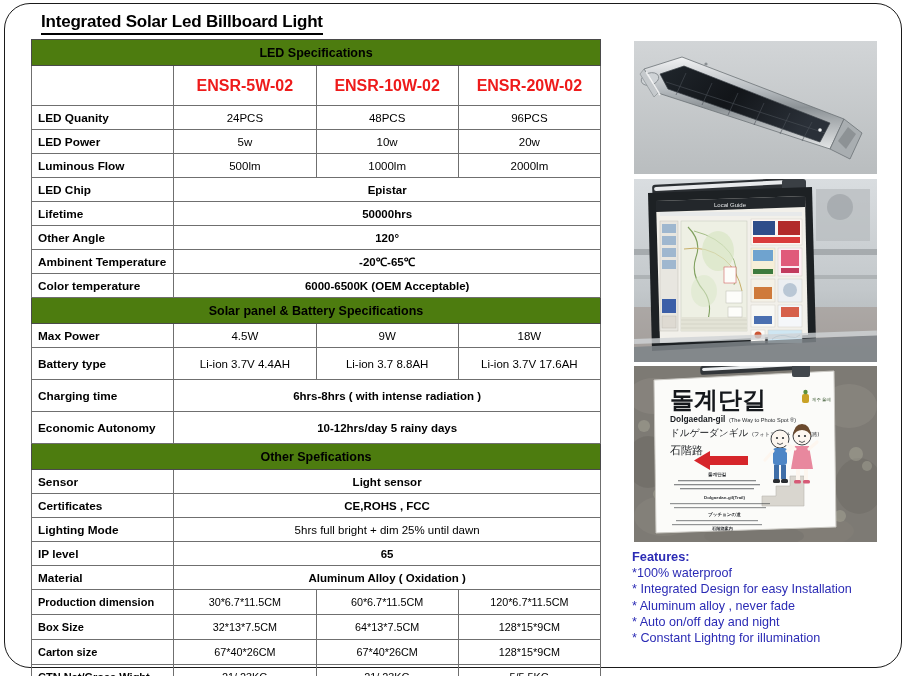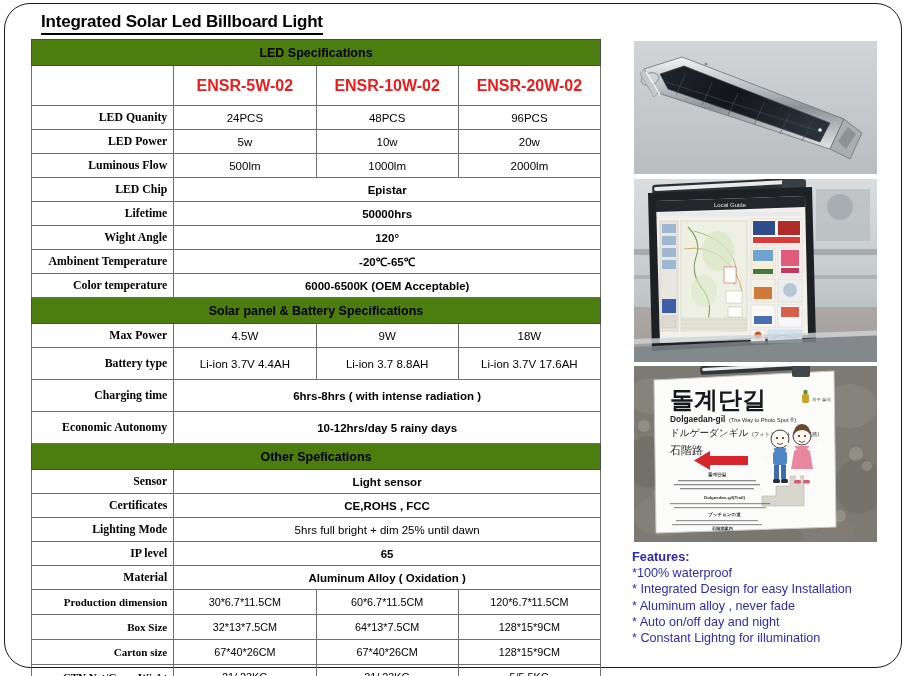--- a/index.html
+++ b/index.html
@@ -70,9 +70,8 @@
   #spec-table td.label-cell {
     width: 167px;
     font-weight: bold;
-    text-align: right;
+    text-align: left;
     font-size: 11.8px;
-    font-family: Liberation Serif, serif;
   }
   #spec-table td.val {
     text-align: center;

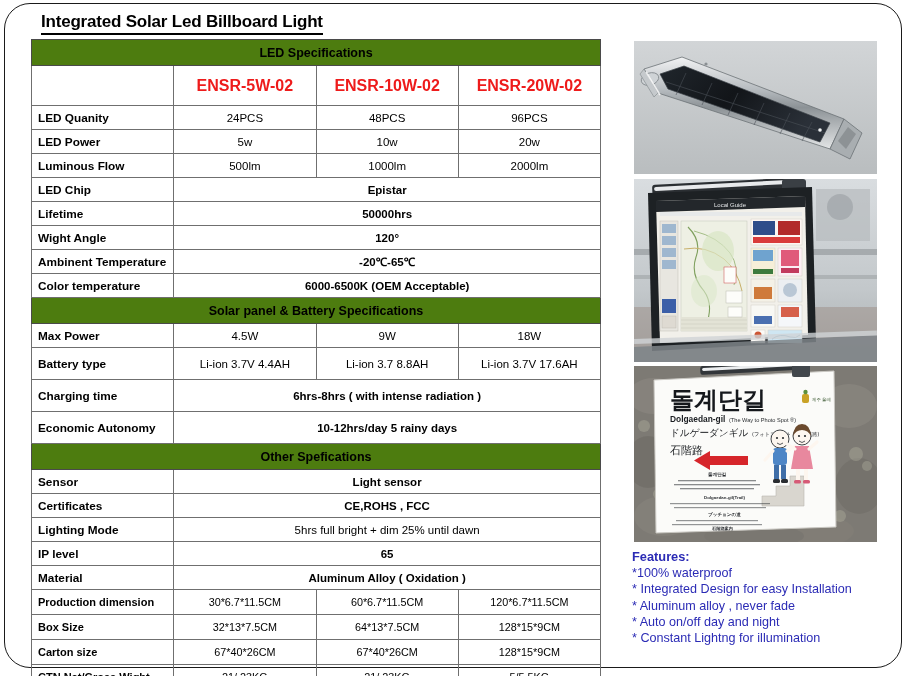--- a/index.html
+++ b/index.html
@@ -193,7 +193,7 @@
       <td class="val-bold" colspan="3">50000hrs</td>
     </tr>
     <tr>
-      <td class="label-cell">Wight Angle</td>
+      <td class="label-cell">Other Angle</td>
       <td class="val-bold" colspan="3">120°</td>
     </tr>
     <tr>

